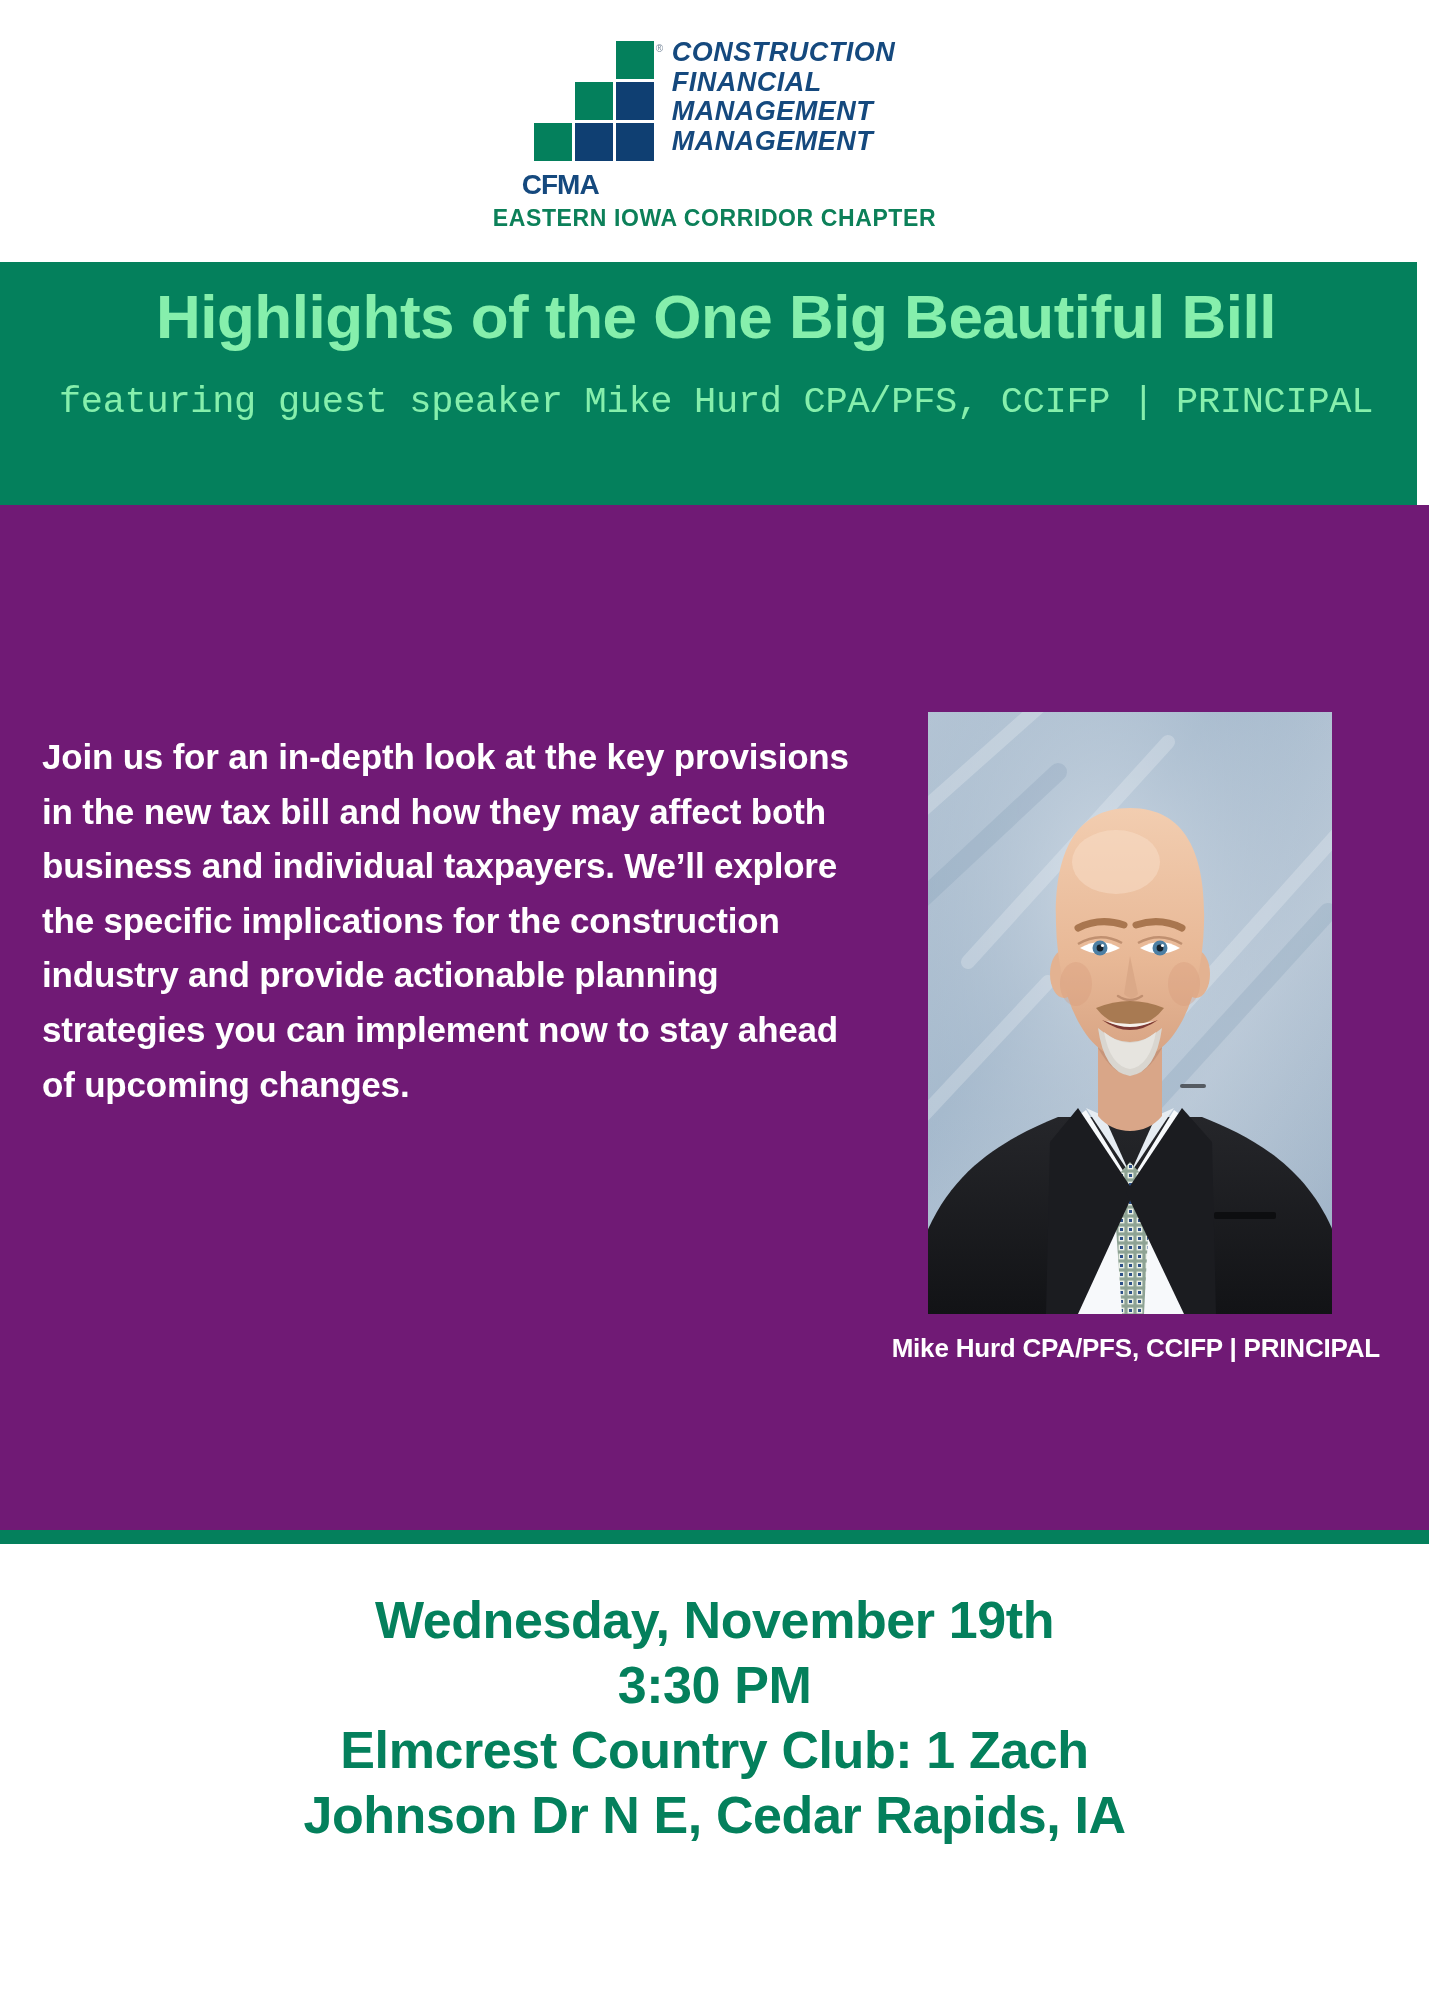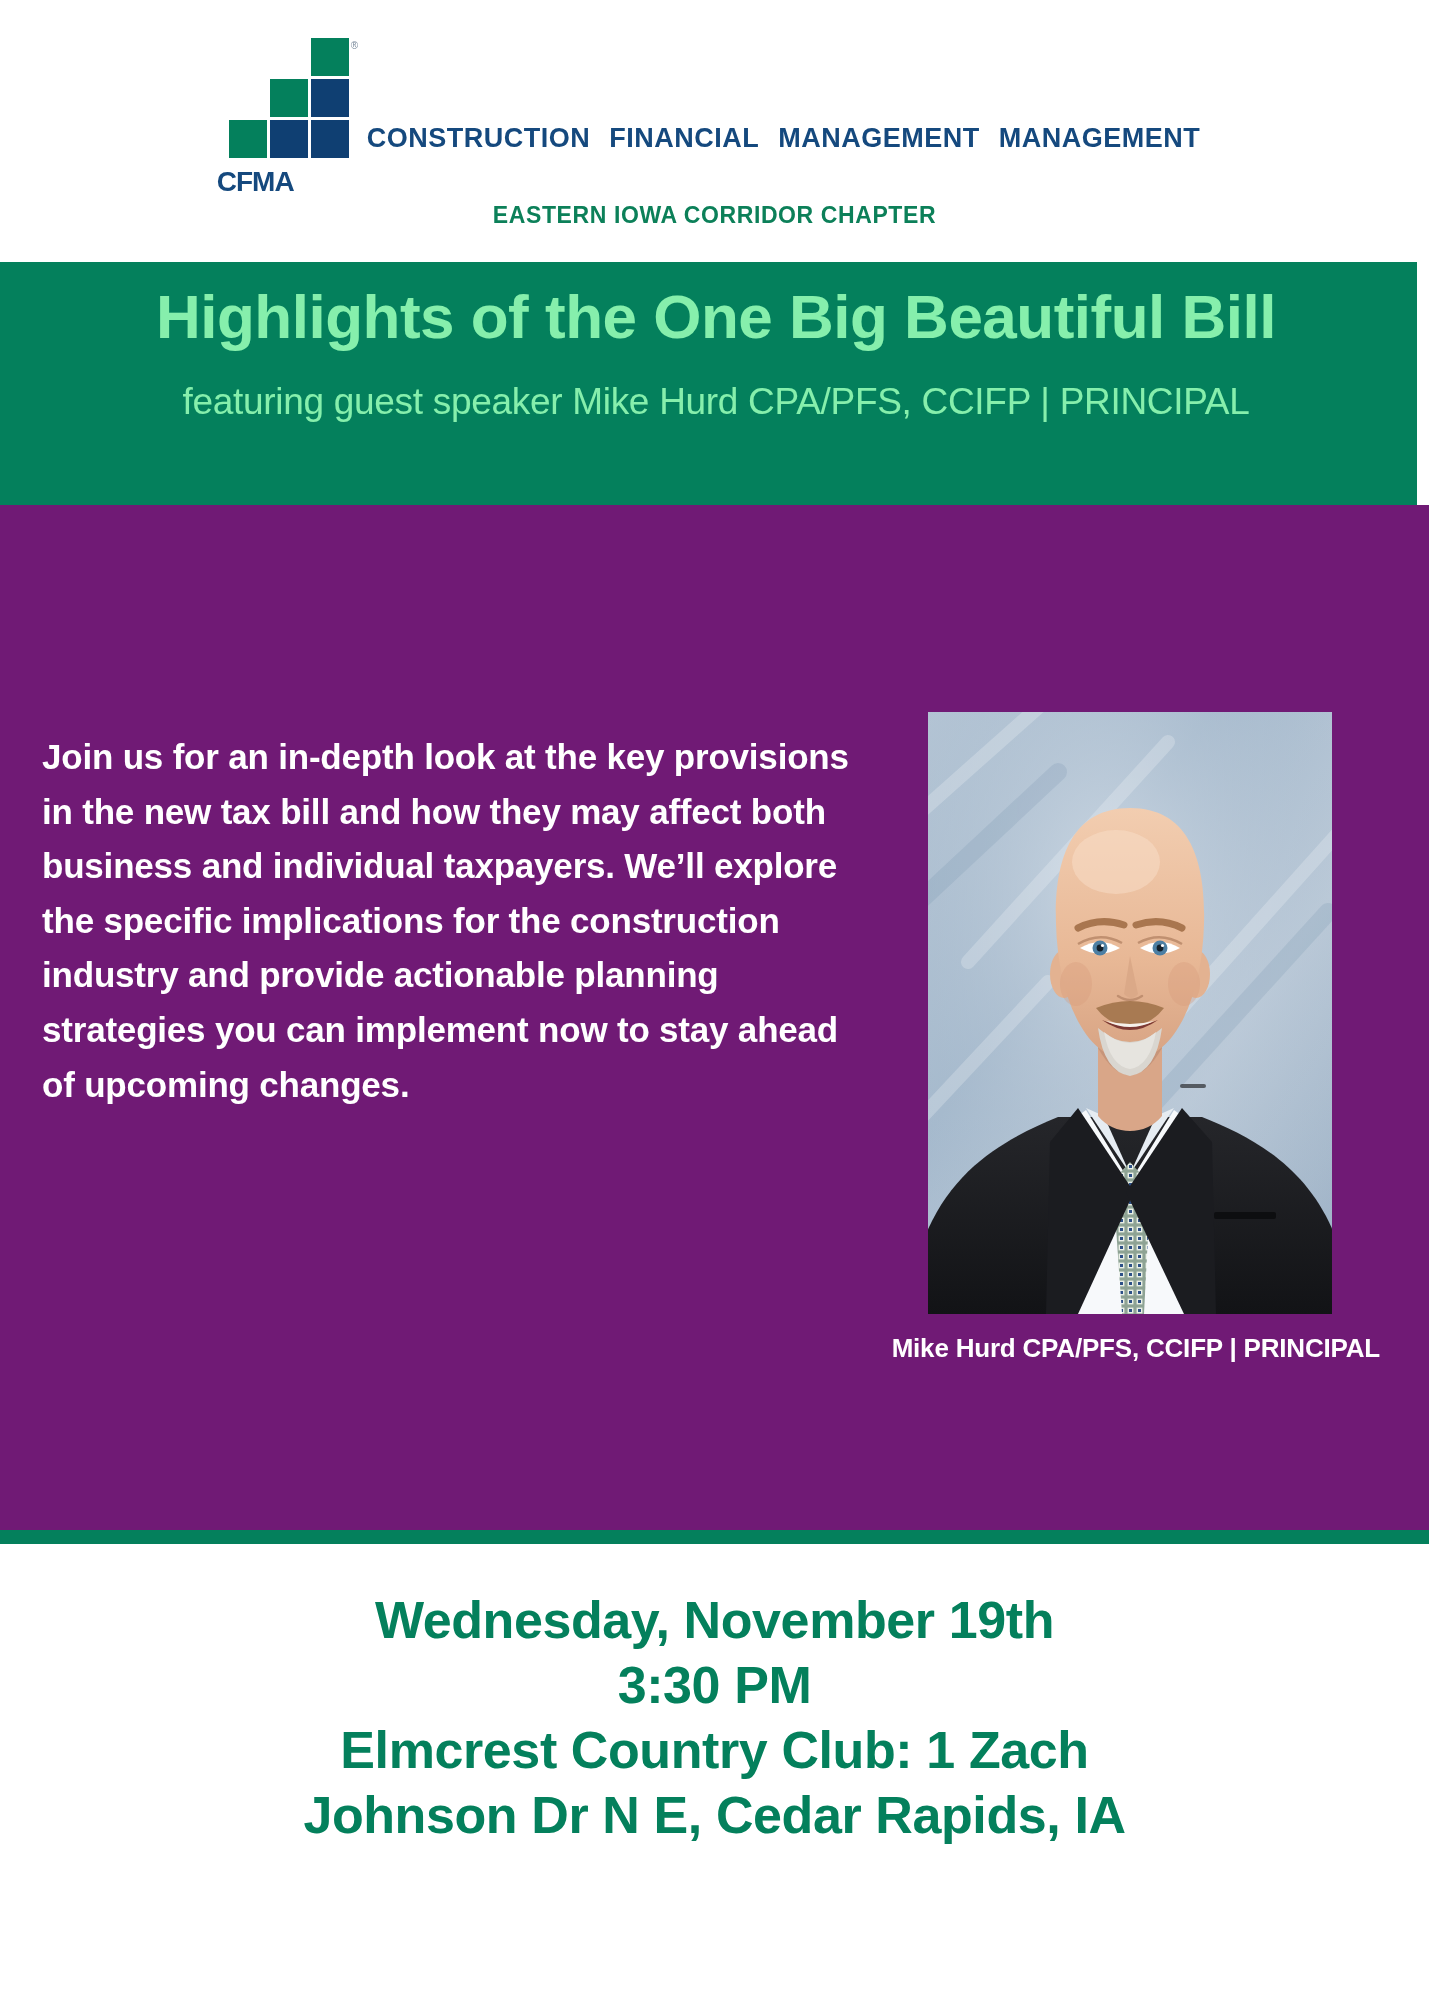--- a/index.html
+++ b/index.html
@@ -79,9 +79,10 @@
   }
   .logo-words {
     display:flex;
-    flex-direction:row;
-    gap:19px;
+    flex-direction:column;
+    gap:0;
     padding-bottom:2px;
+    font-style:italic;
   }
   .logo-words span {
     font-size:27px;

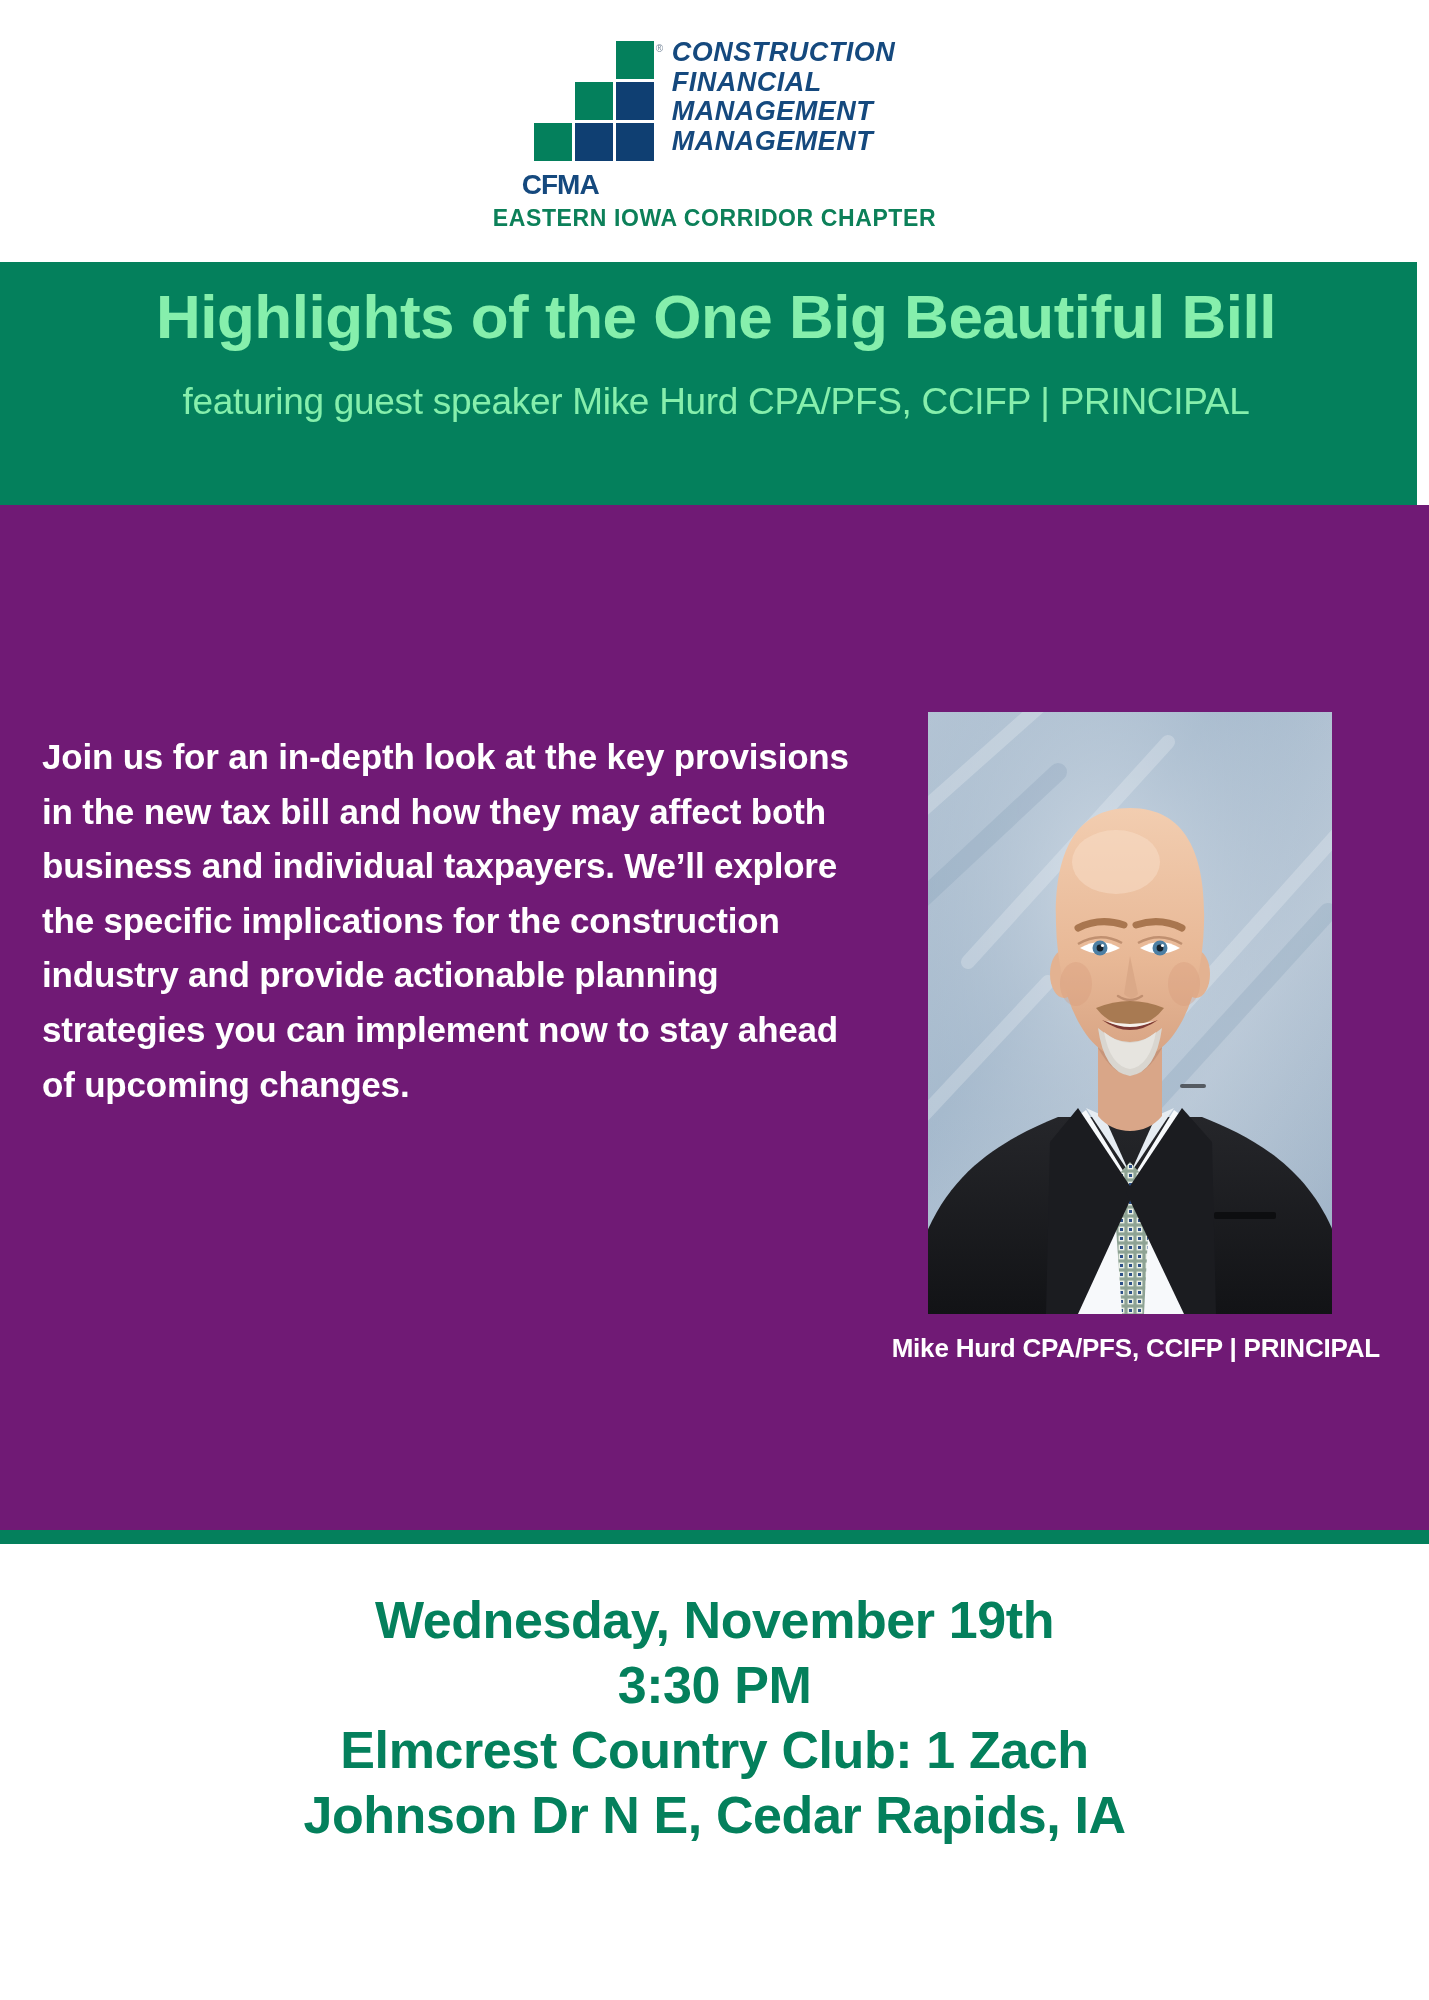--- a/index.html
+++ b/index.html
@@ -126,7 +126,7 @@
     font-weight:normal;
     letter-spacing:-0.3px;
     line-height:1.15;
-    font-family:Liberation Sans, sans-serif;
+    font-family:Liberation Mono, monospace;
   }
 
   

